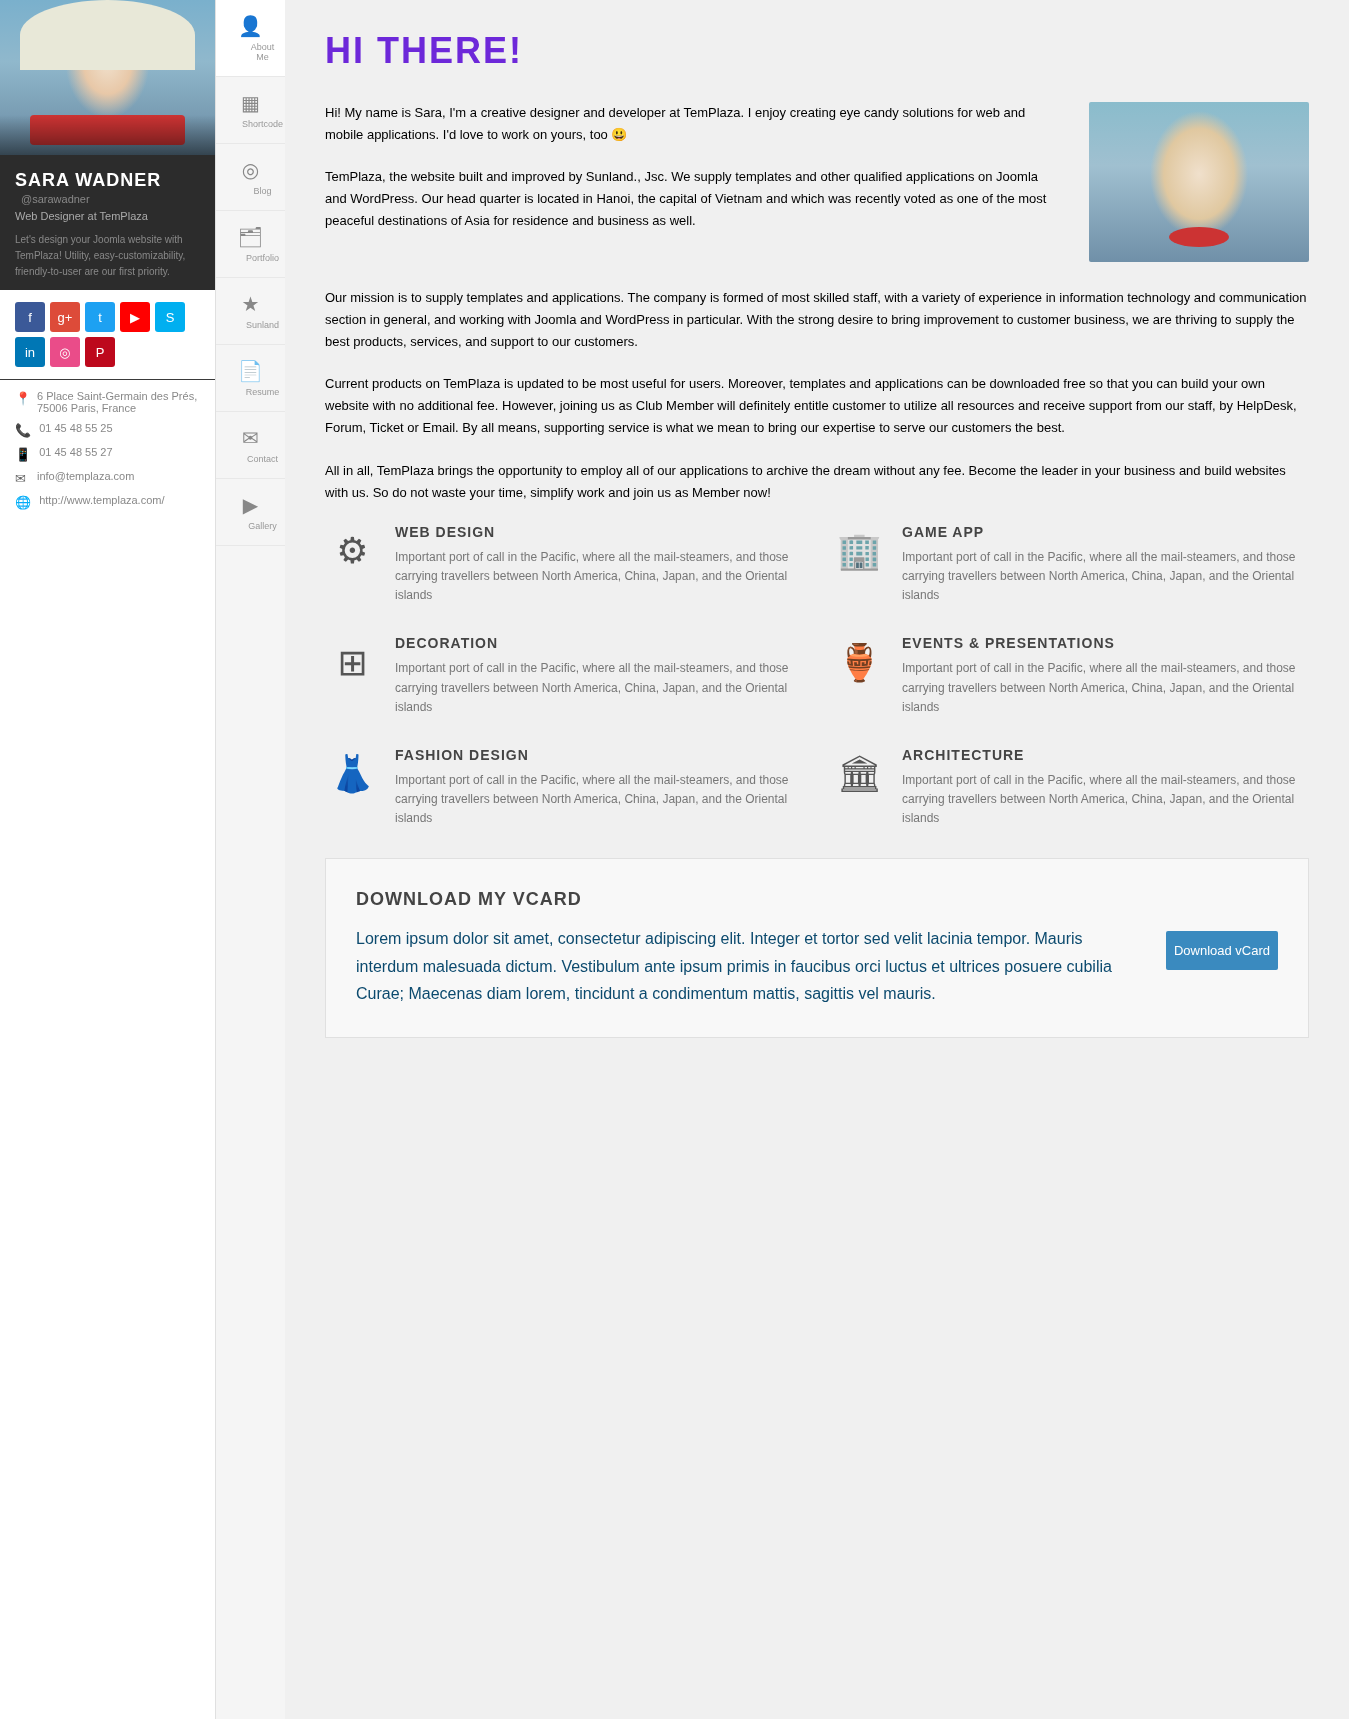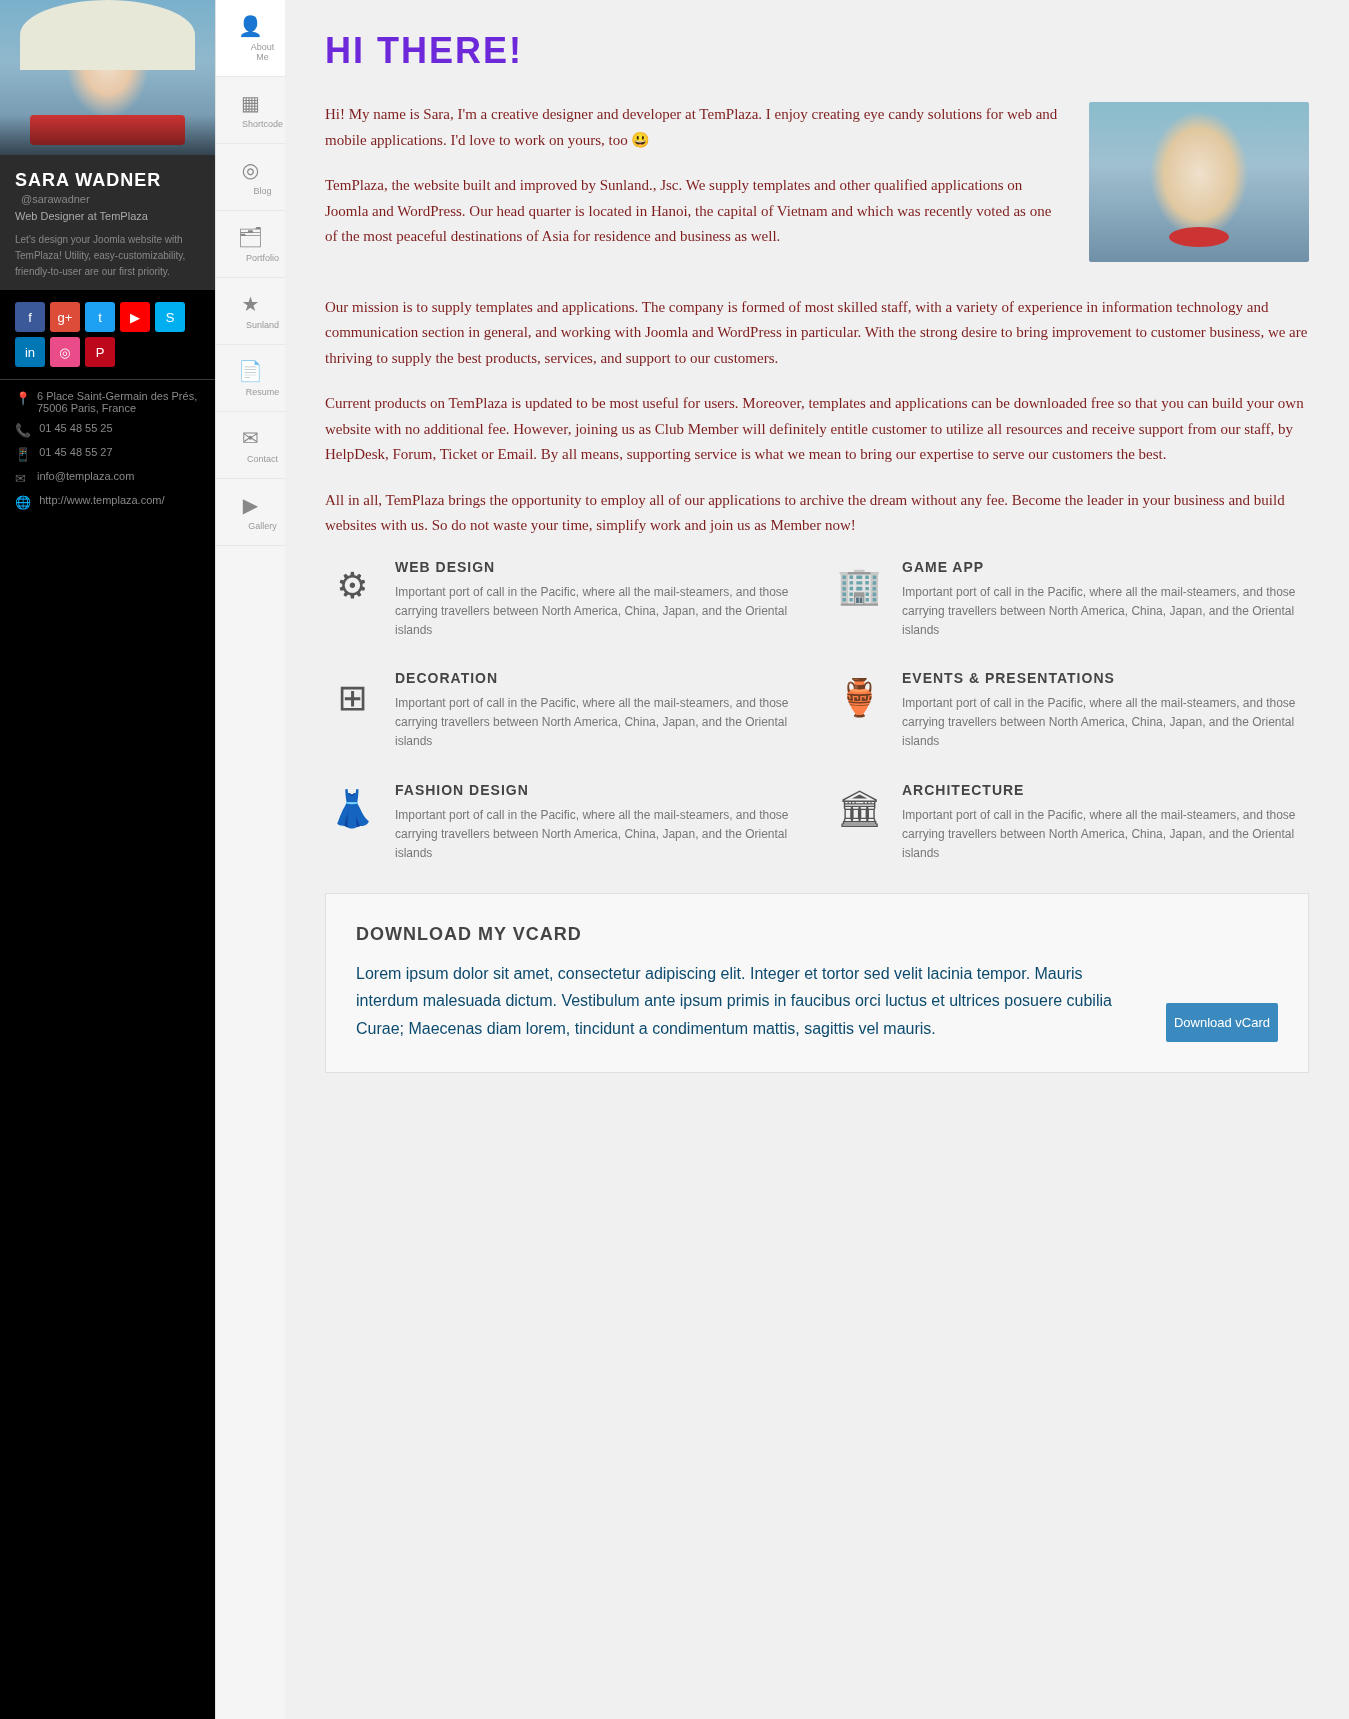--- a/index.html
+++ b/index.html
@@ -195,7 +195,7 @@
       border-radius: 50%;
     }
 
-    .para { line-height: 1.7; color: #7f1d1d; font-size: 15px; margin-bottom: 20px; font-family: Liberation Serif, serif; }
+    .para { line-height: 1.7; color: #000000; font-size: 13px; margin-bottom: 20px; }
 
     
     .services-grid {

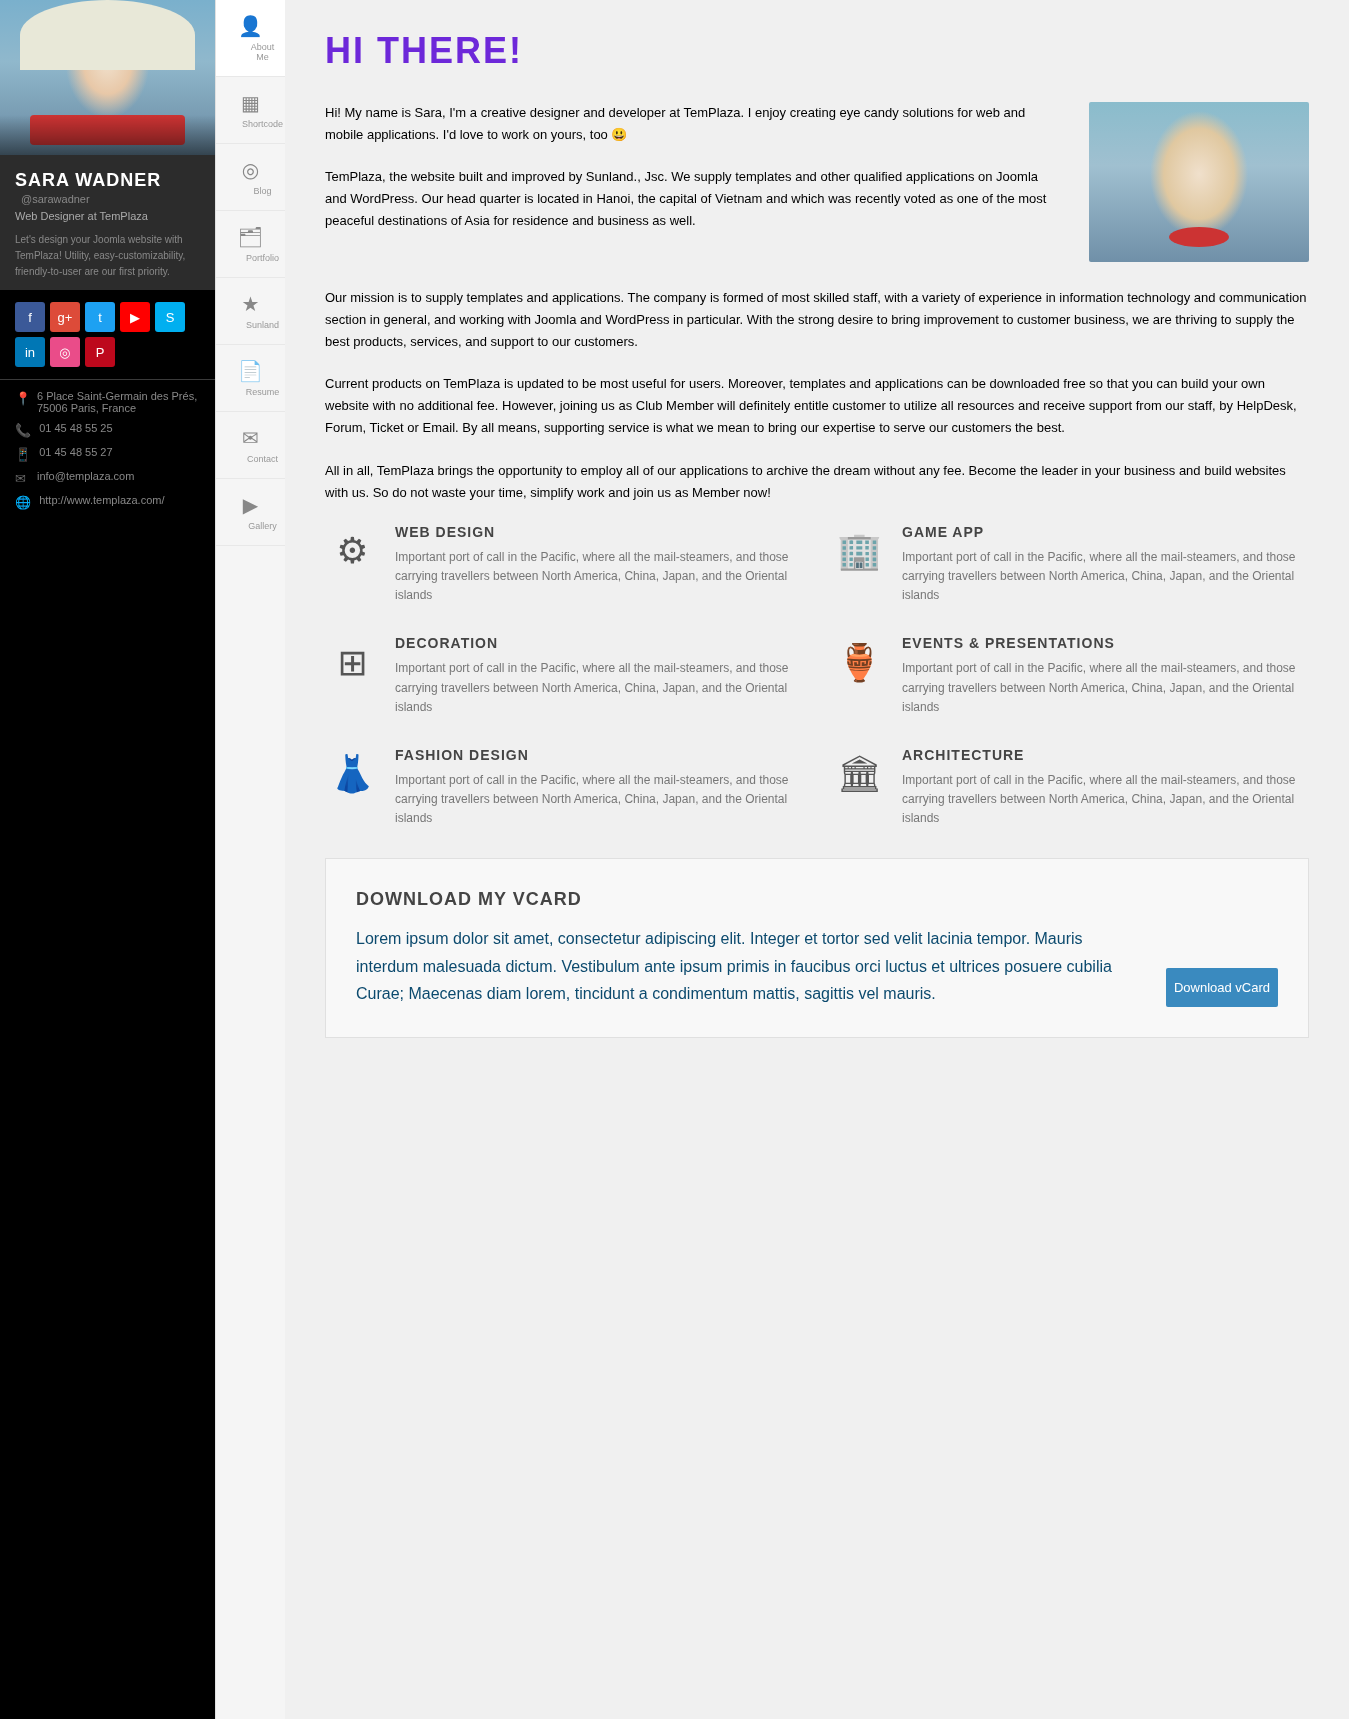--- a/index.html
+++ b/index.html
@@ -9,7 +9,7 @@
     .sidebar {
       width: 215px;
       min-width: 215px;
-      background: #000000;
+      background: #ffffff;
       display: flex;
       flex-direction: column;
       align-items: center;

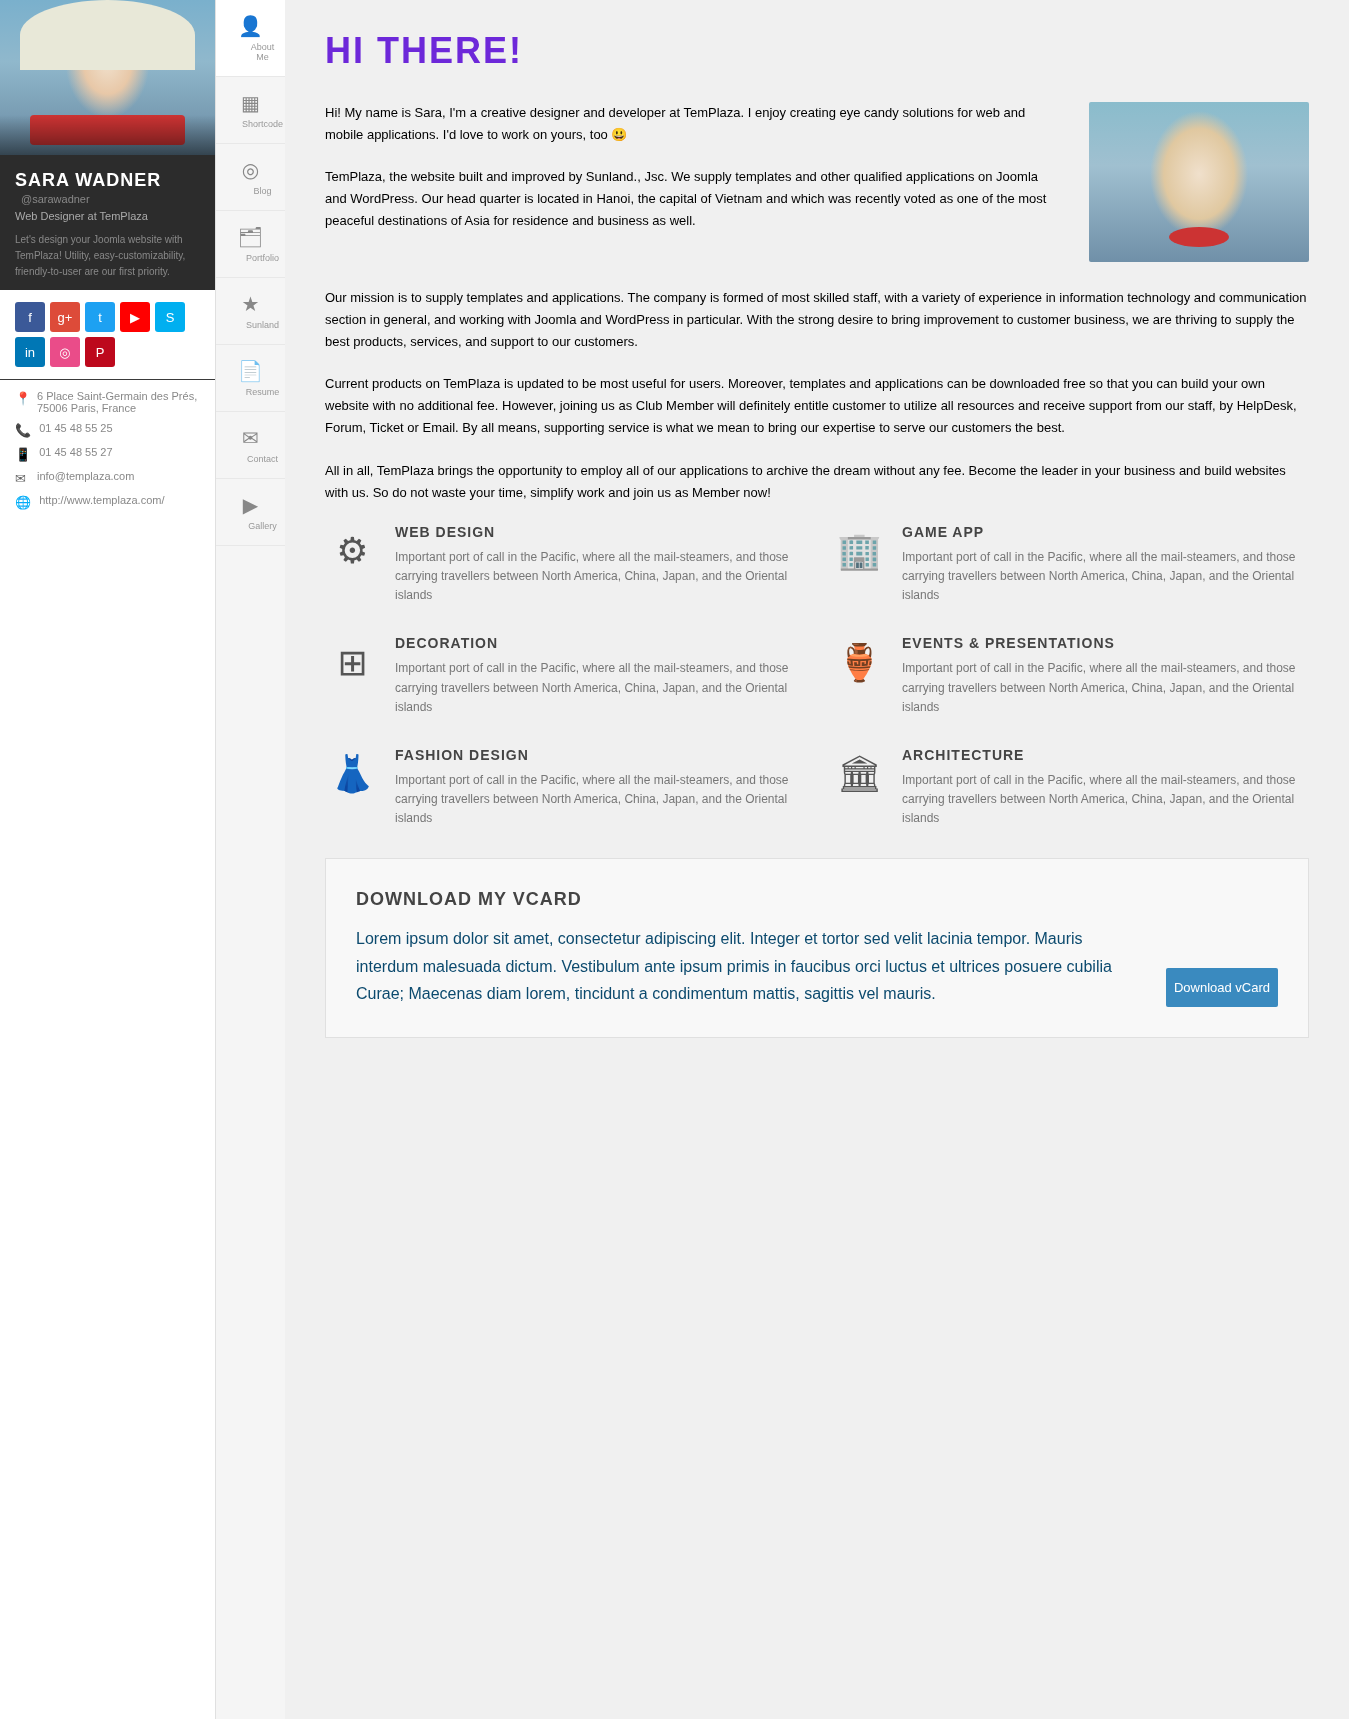--- a/index.html
+++ b/index.html
@@ -239,7 +239,7 @@
       padding: 30px;
       margin-top: 24px;
       display: flex;
-      align-items: flex-end;
+      align-items: center;
       gap: 30px;
     }
     .vcard-text { flex: 1; }

